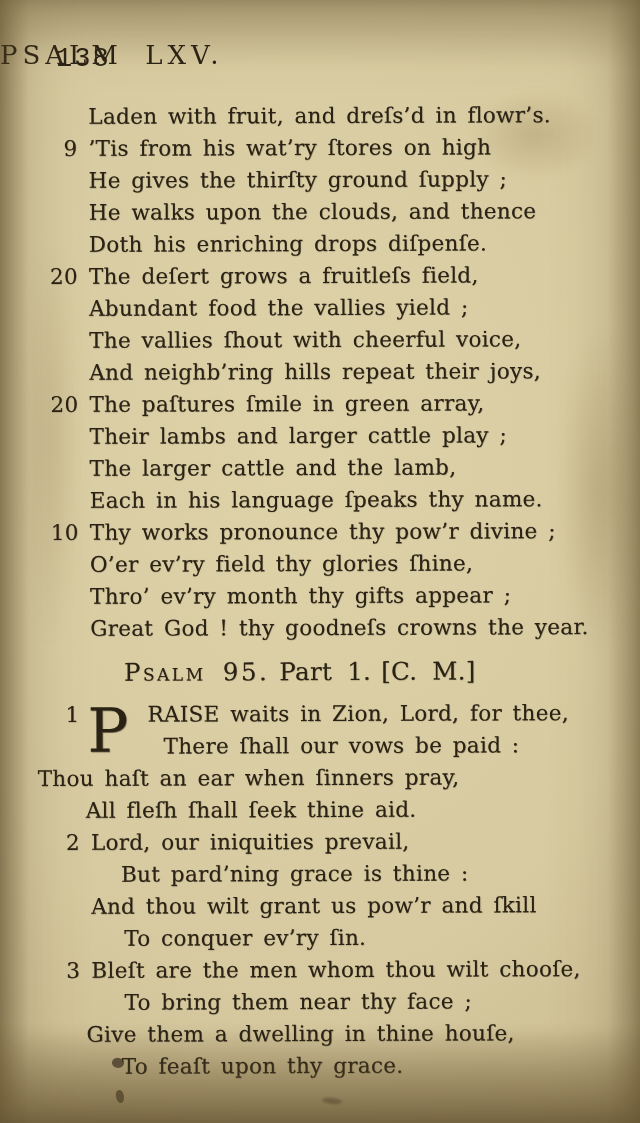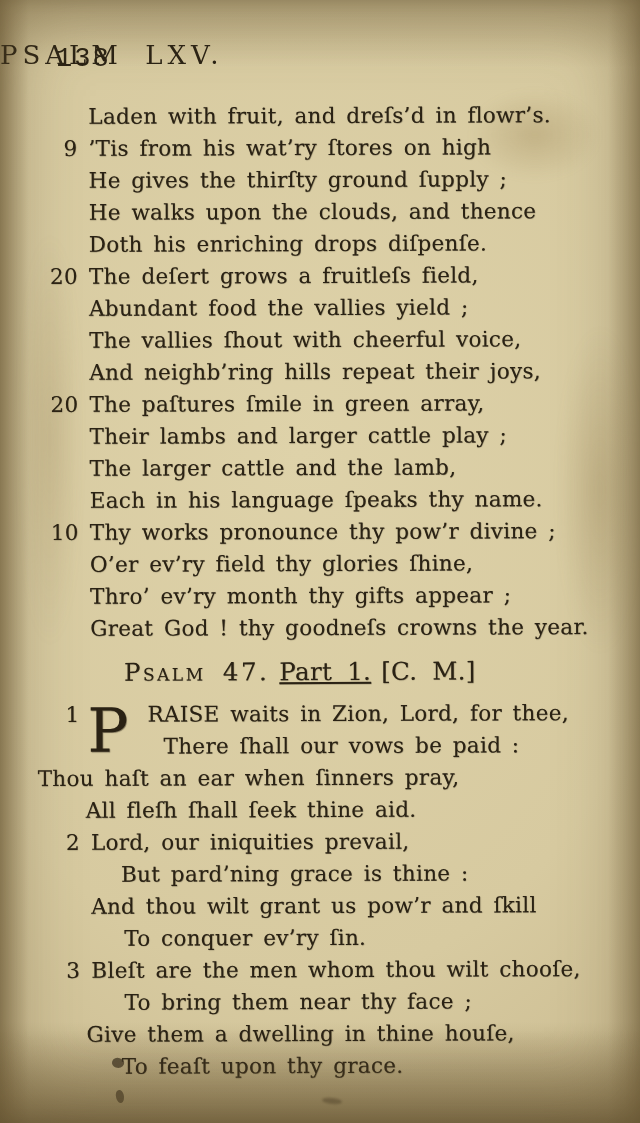--- a/index.html
+++ b/index.html
@@ -116,7 +116,7 @@
     </div>
 
     <div class="heading2">
-      <span class="sc">Psalm 47.</span><span class="part">Part 1.</span><span>[C. M.]</span>
+      <span class="sc">Psalm 95.</span><span class="part">Part 1.</span><span>[C. M.]</span>
     </div>
 
     <div class="verse">

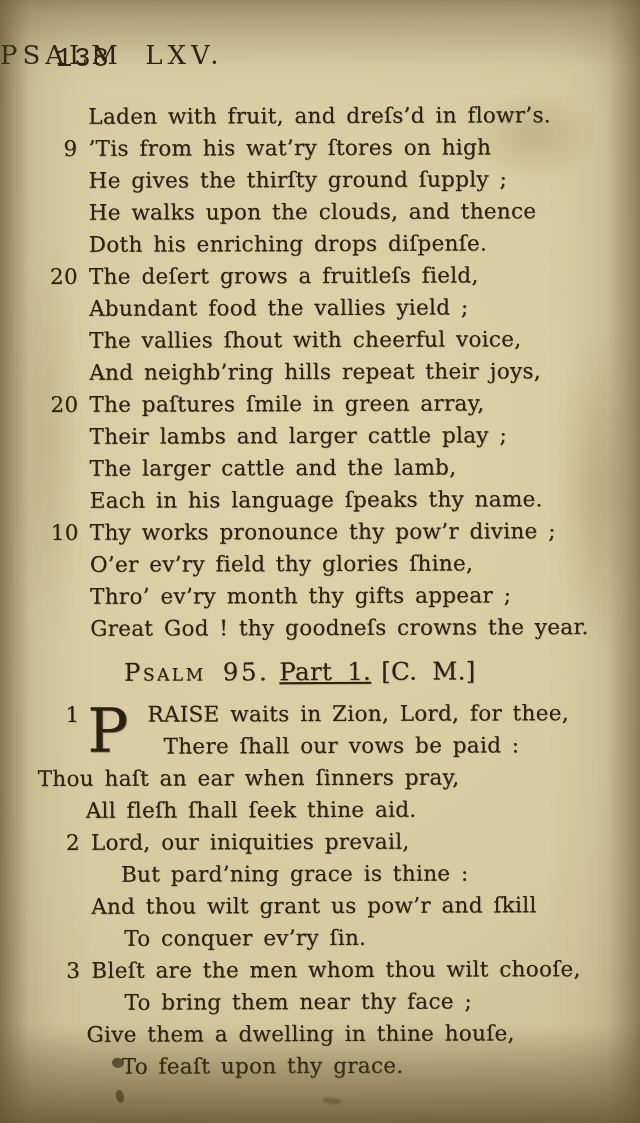--- a/index.html
+++ b/index.html
@@ -42,7 +42,7 @@
   .heading2 { text-align:center; font-size:24.5px; line-height:34px;
               margin:11px 46px 9px 0; word-spacing:7px; }
   .heading2 .sc { font-variant:small-caps; letter-spacing:2.5px; margin-right:10px; }
-  .heading2 .part { margin-right:10px;text-decoration:underline; }
+  .heading2 .part { margin-right:10px; }
 
   .dropcap { position:absolute; left:52px; top:3px; font-size:61px; line-height:58px;
              text-shadow:.6px .6px .8px rgba(42,34,20,.5); }

